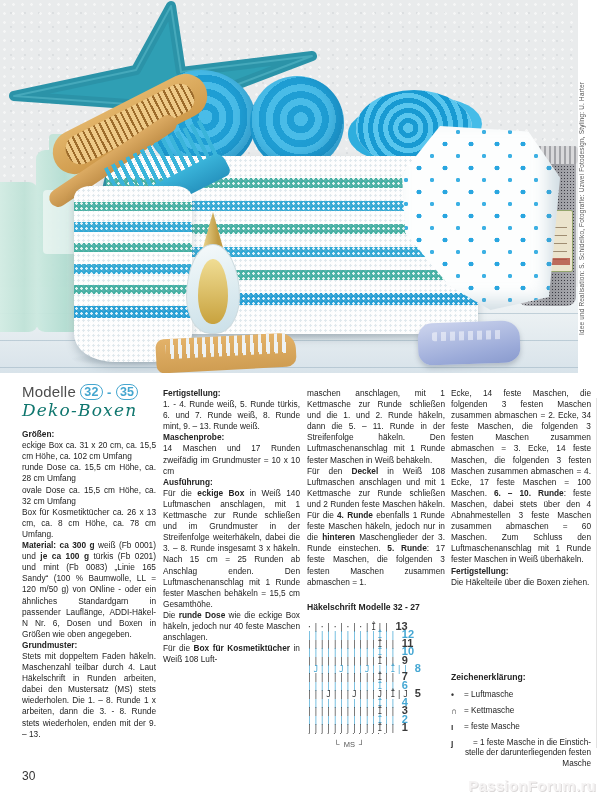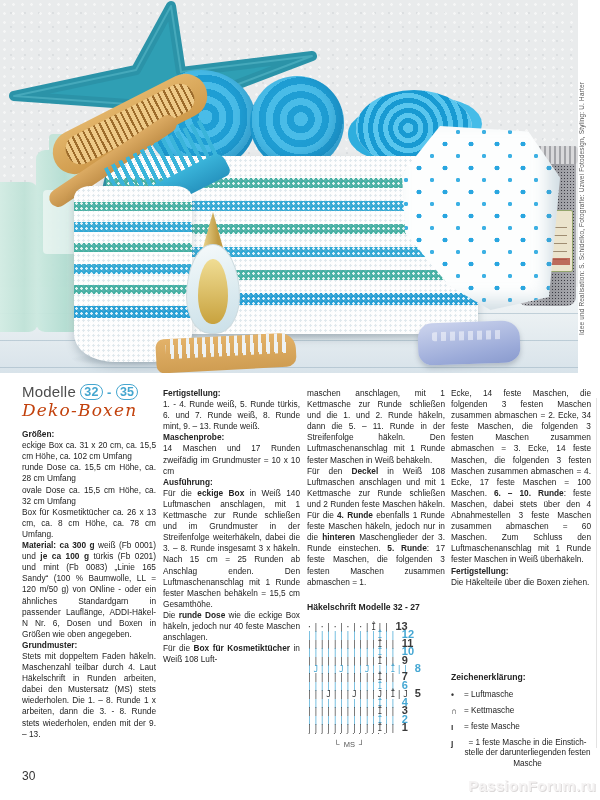--- a/index.html
+++ b/index.html
@@ -130,7 +130,7 @@
   .badge { display:inline-block; border:1.5px solid #45a6cf; color:#45a6cf; font-weight:bold;
     font-size:12.5px; line-height:14px; padding:0 3px; border-radius:10px; vertical-align:1px; }
   .badge-sep { color:#45a6cf; font-weight:bold; font-size:13px; }
-  .script-title { font-family:"DejaVu Serif", serif; font-style:italic; color:#c2410c;
+  .script-title { font-family:"DejaVu Serif", serif; font-style:italic; color:#0f766e;
     font-size:17px; letter-spacing:1.2px; margin-top:5px; }
   .sect-gap { height:13px; }
 

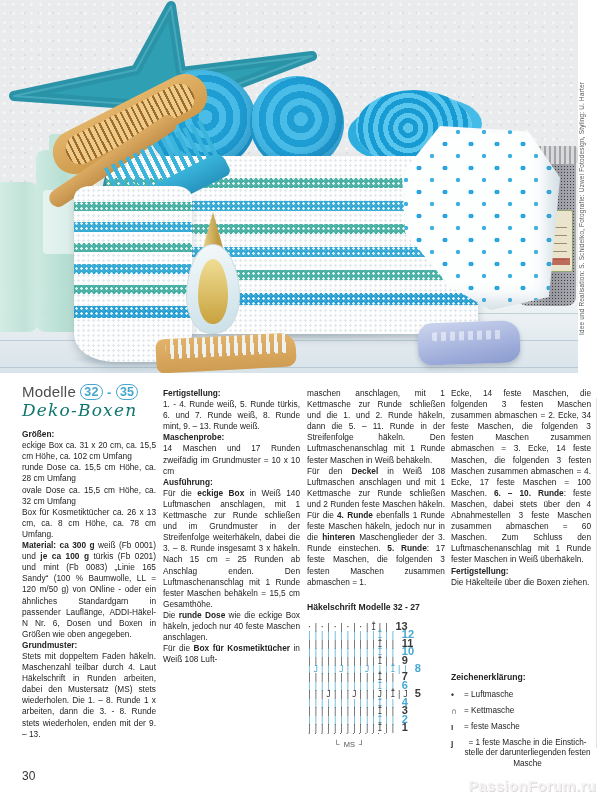--- a/index.html
+++ b/index.html
@@ -149,7 +149,7 @@
   .legend-h { font-weight:bold; font-size:8.6px; margin-bottom:7px; }
   .legend-item { display:flex; gap:4px; margin-bottom:5px; text-align:left; }
   .legend-sym { width:9px; flex:0 0 9px; font-weight:bold; color:#333; font-size:8.5px; }
-  .legend-txt { font-size:8.2px; line-height:10.4px; text-align:center; }
+  .legend-txt { font-size:8.2px; line-height:10.4px; text-align:right; }
 
   
   .pagenum { position:absolute; left:22px; top:769px; font-size:12px; color:#333; }

